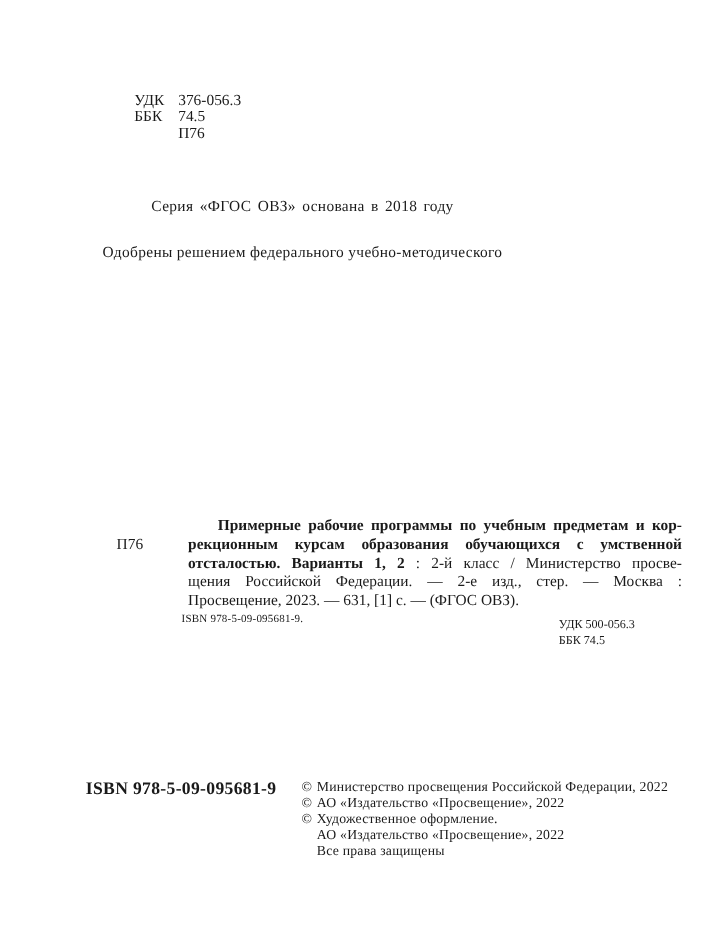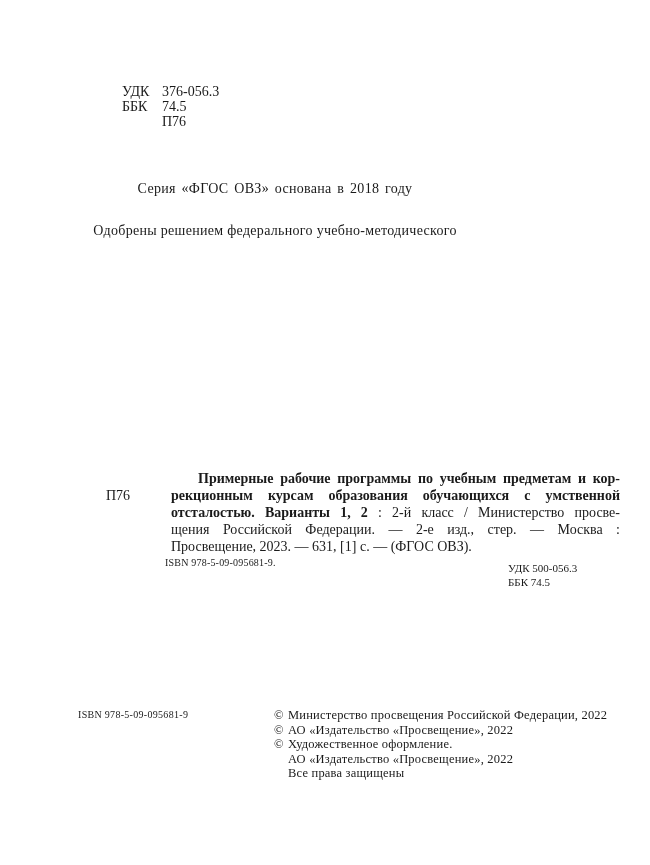--- a/index.html
+++ b/index.html
@@ -82,8 +82,8 @@
     .isbn-bottom {
       left: 78px;
       top: 709px;
-      font-size: 10px;
-      font-weight: normal;
+      font-size: 16px;
+      font-weight: bold;
       letter-spacing: 0.3px;
       text-align: center;
     }

